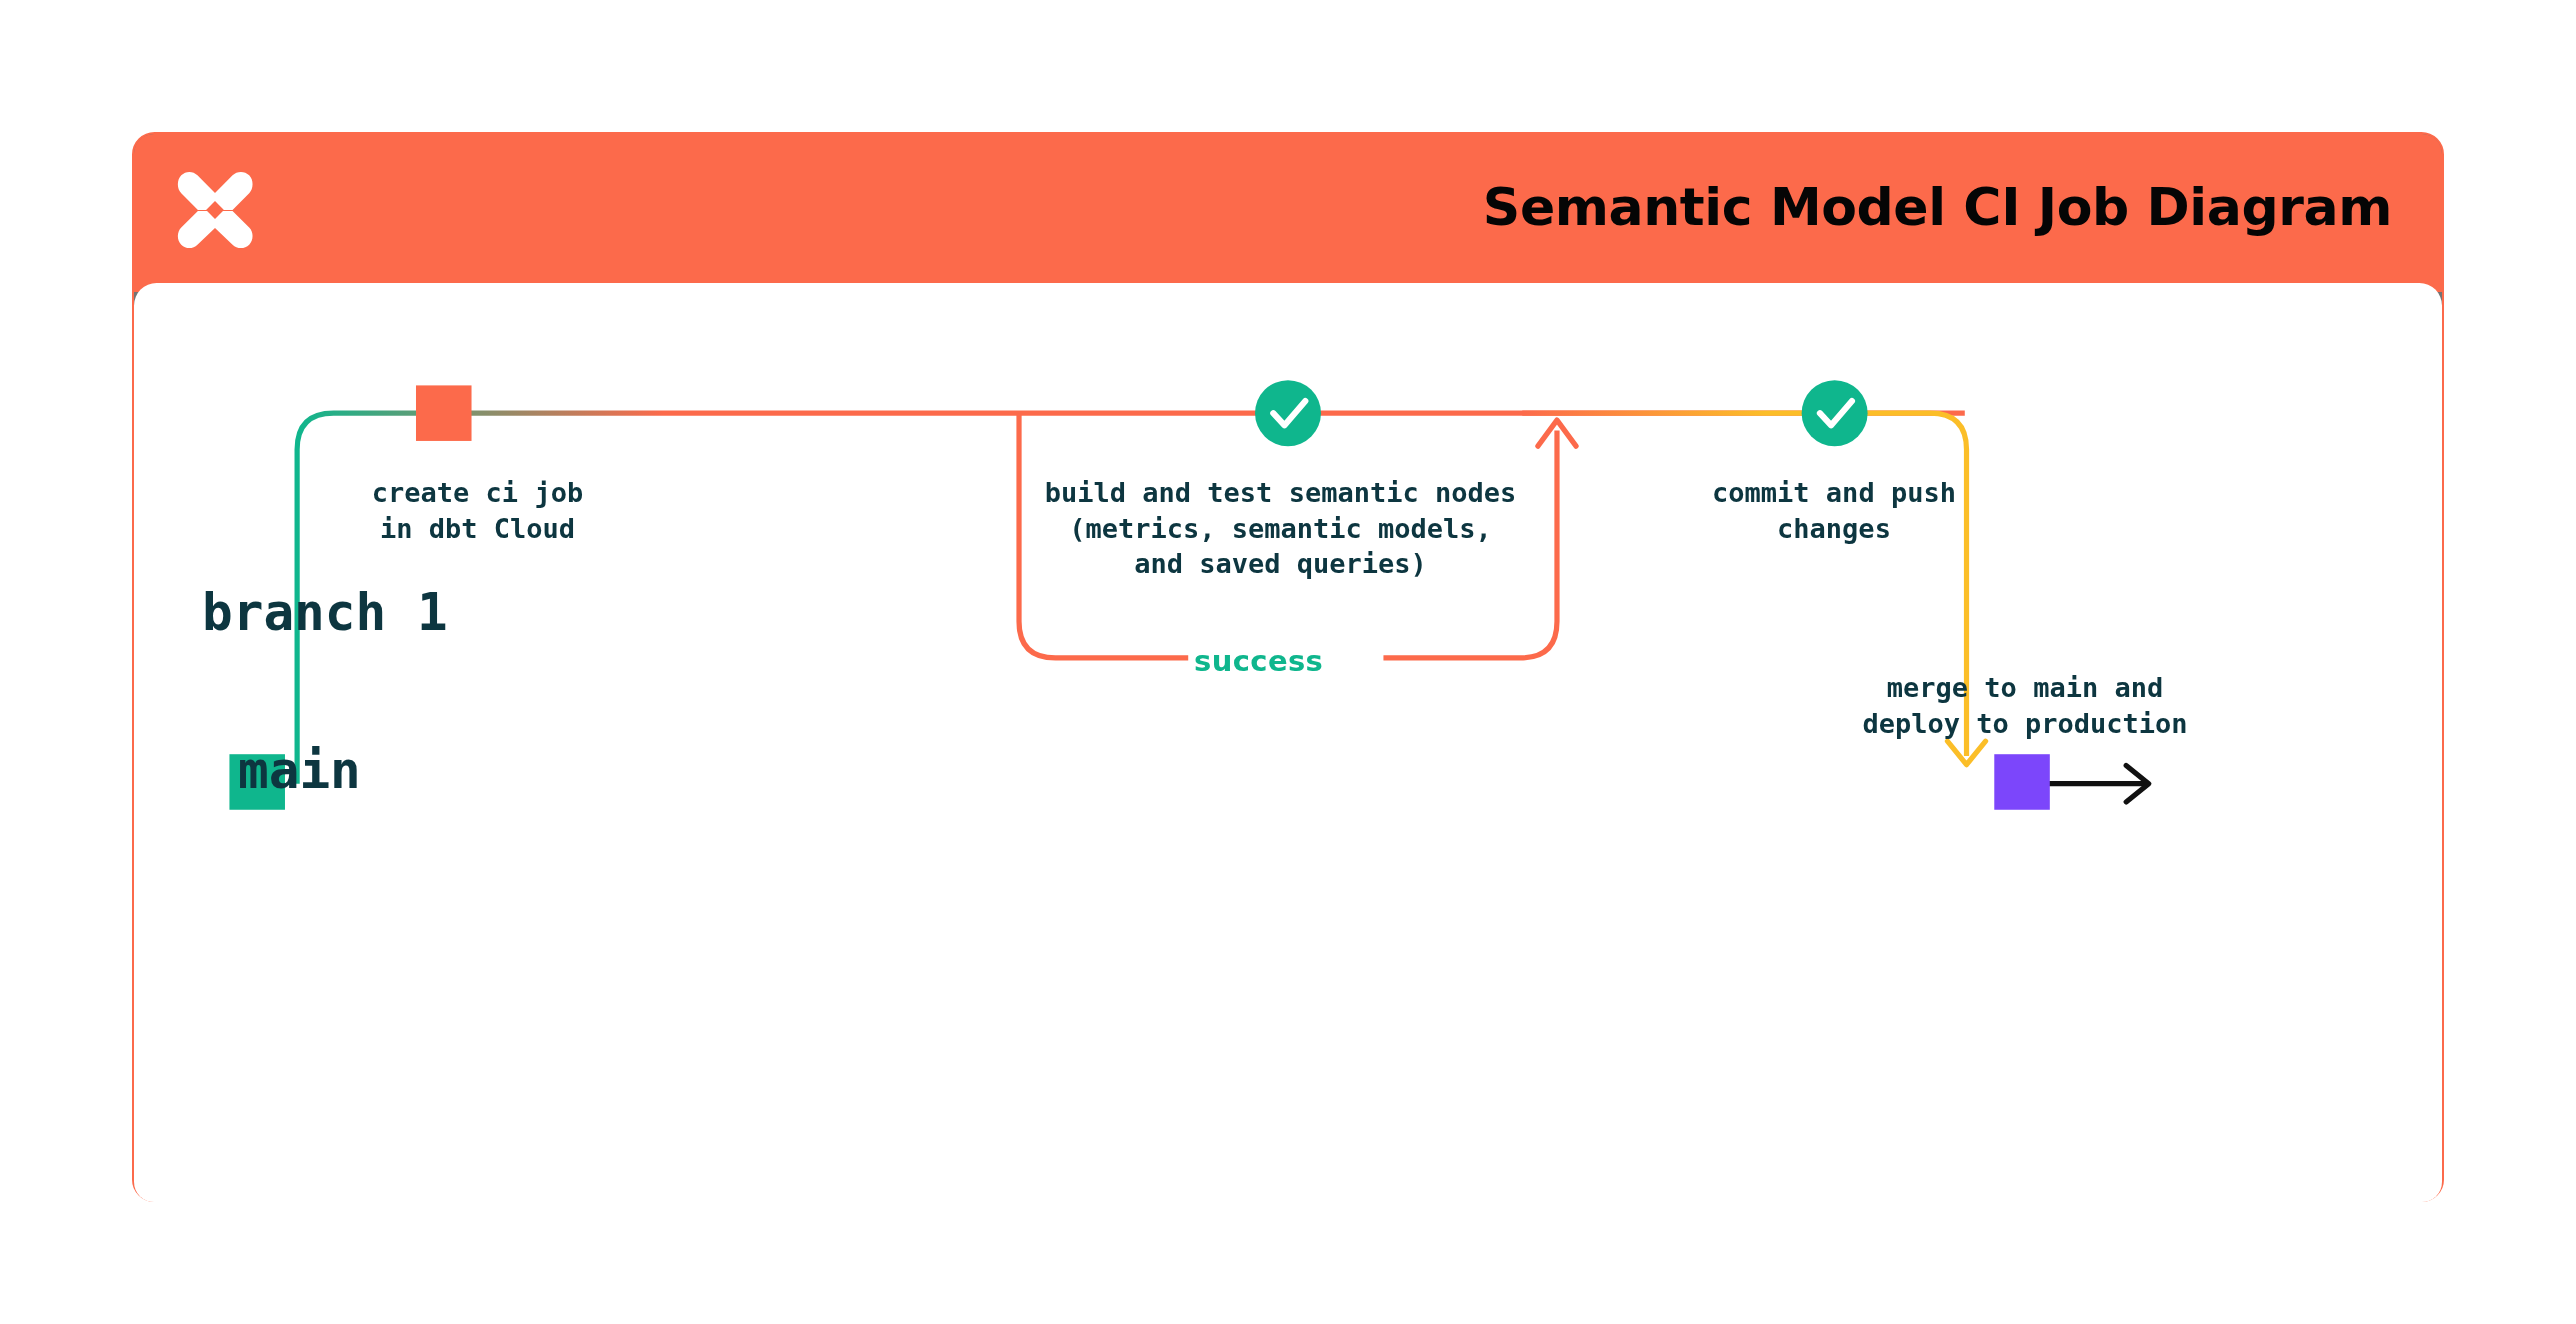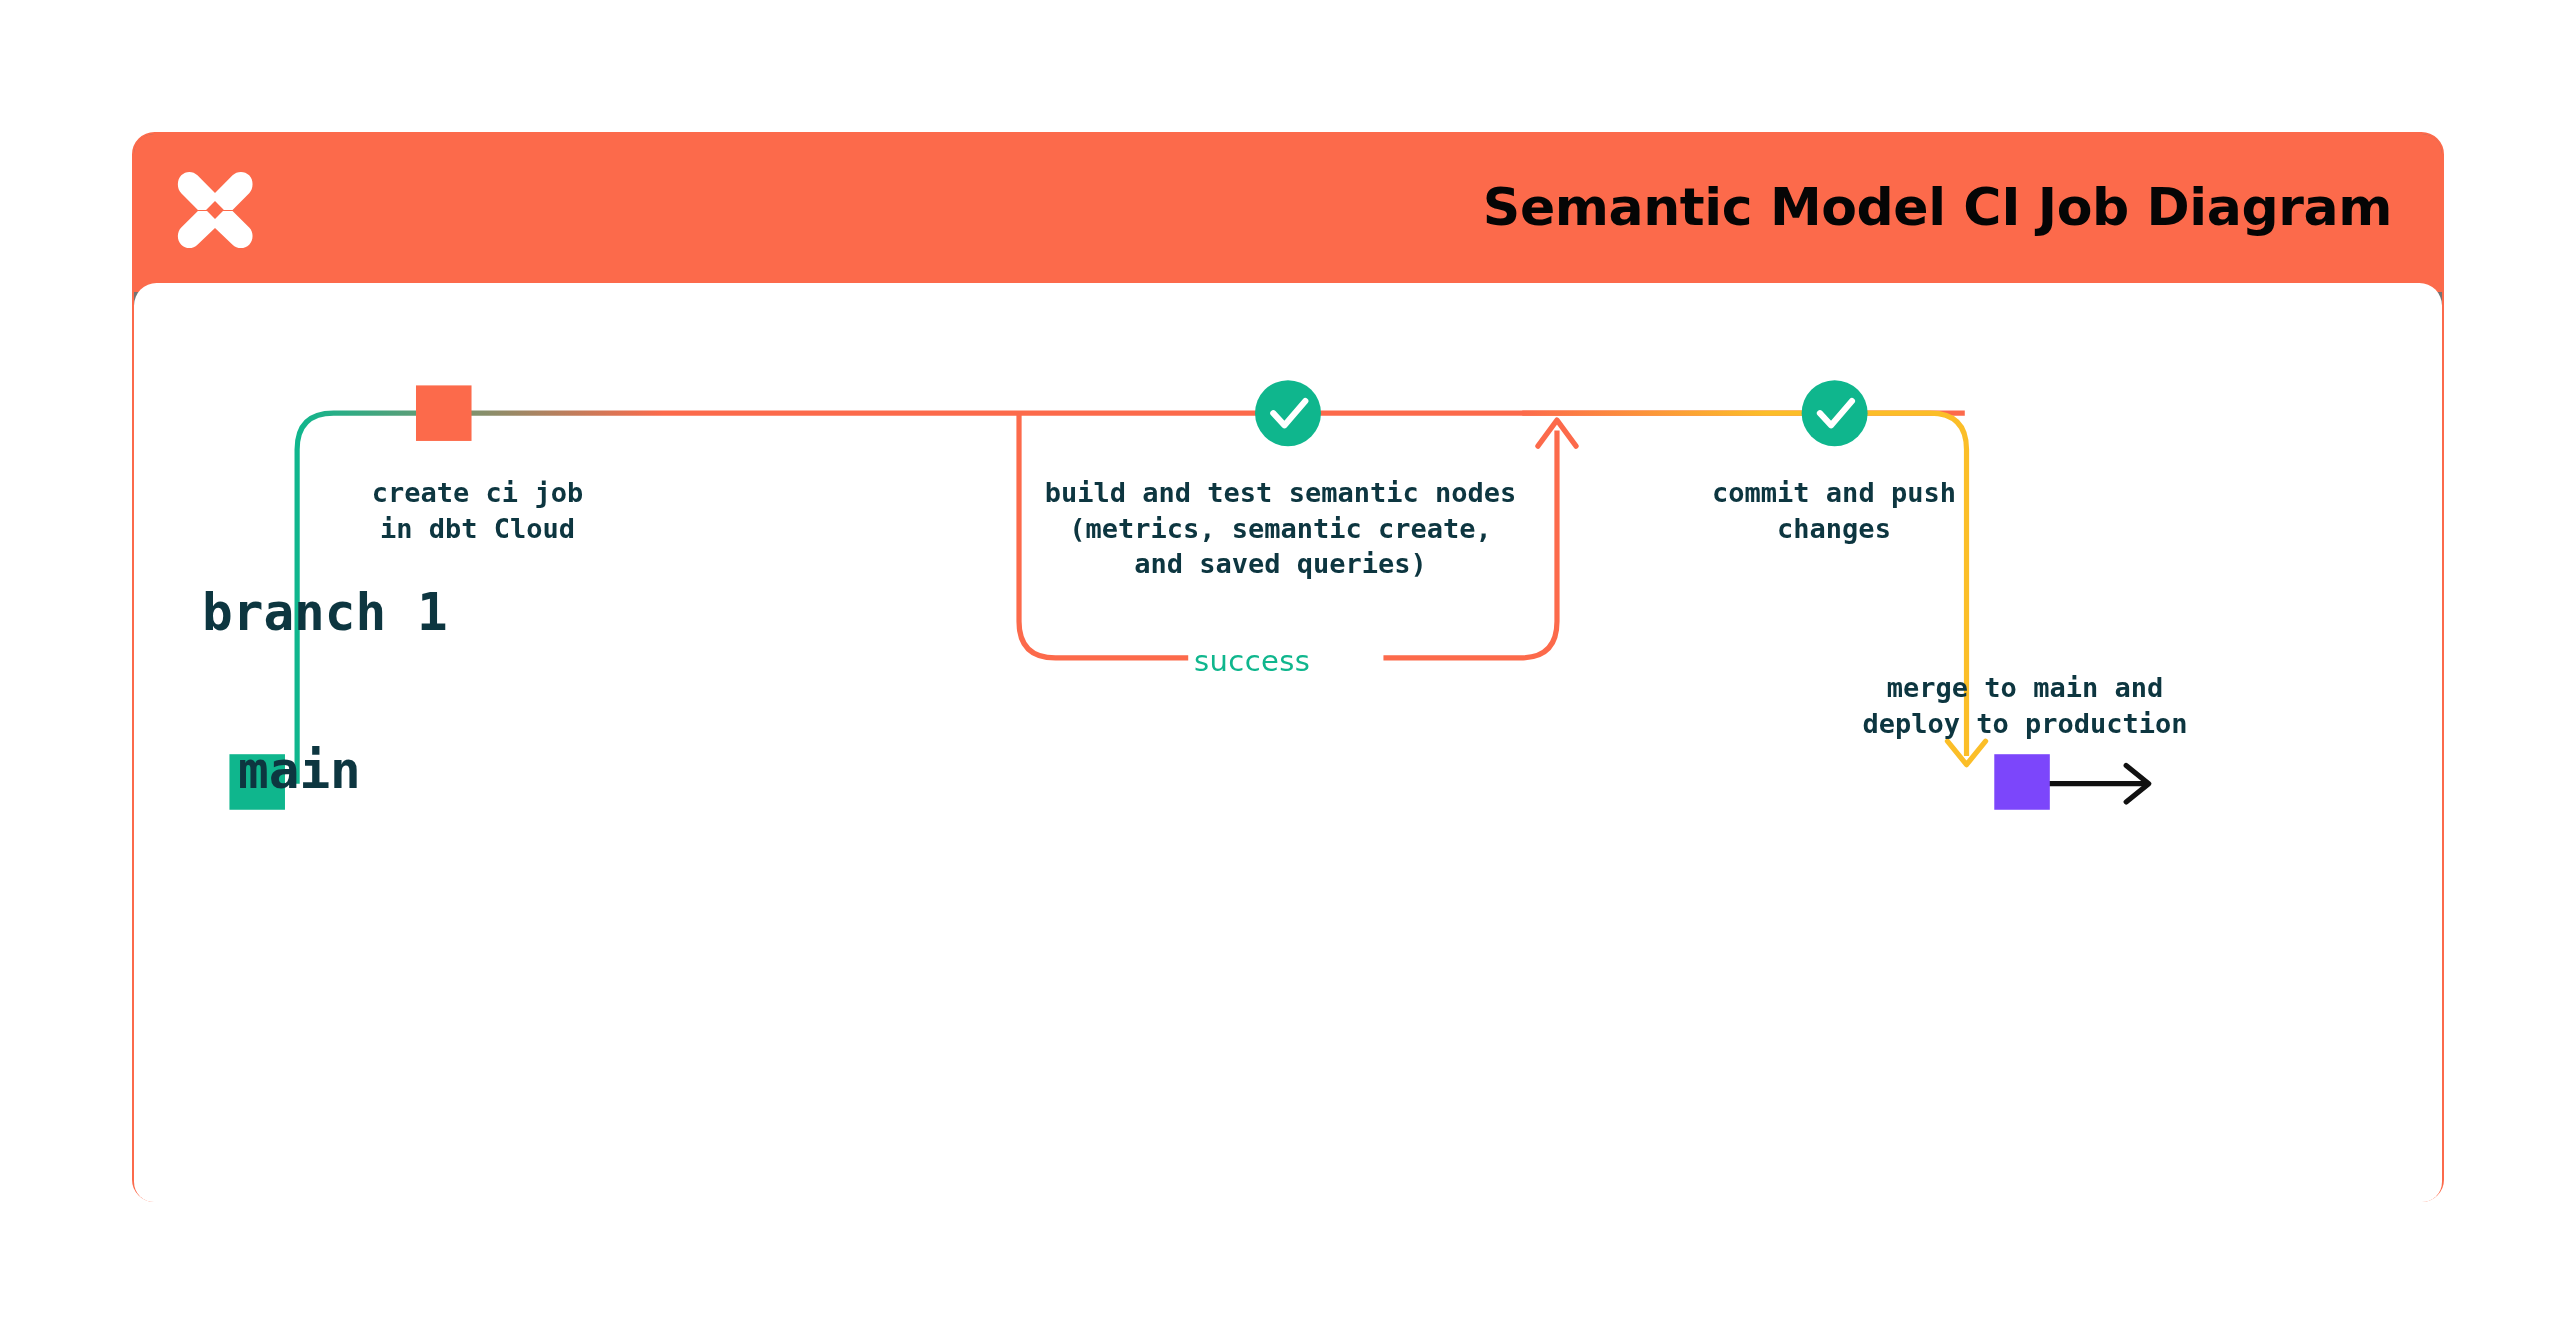--- a/index.html
+++ b/index.html
@@ -121,7 +121,7 @@
 in dbt Cloud</div>
 
     <div class="lbl node-lbl" style="left:843px;top:180px;width:607px;">build and test semantic nodes
-(metrics, semantic create,
+(metrics, semantic models,
 and saved queries)</div>
 
     <div class="lbl node-lbl" style="left:1709px;top:375px;width:364px;">merge to main and

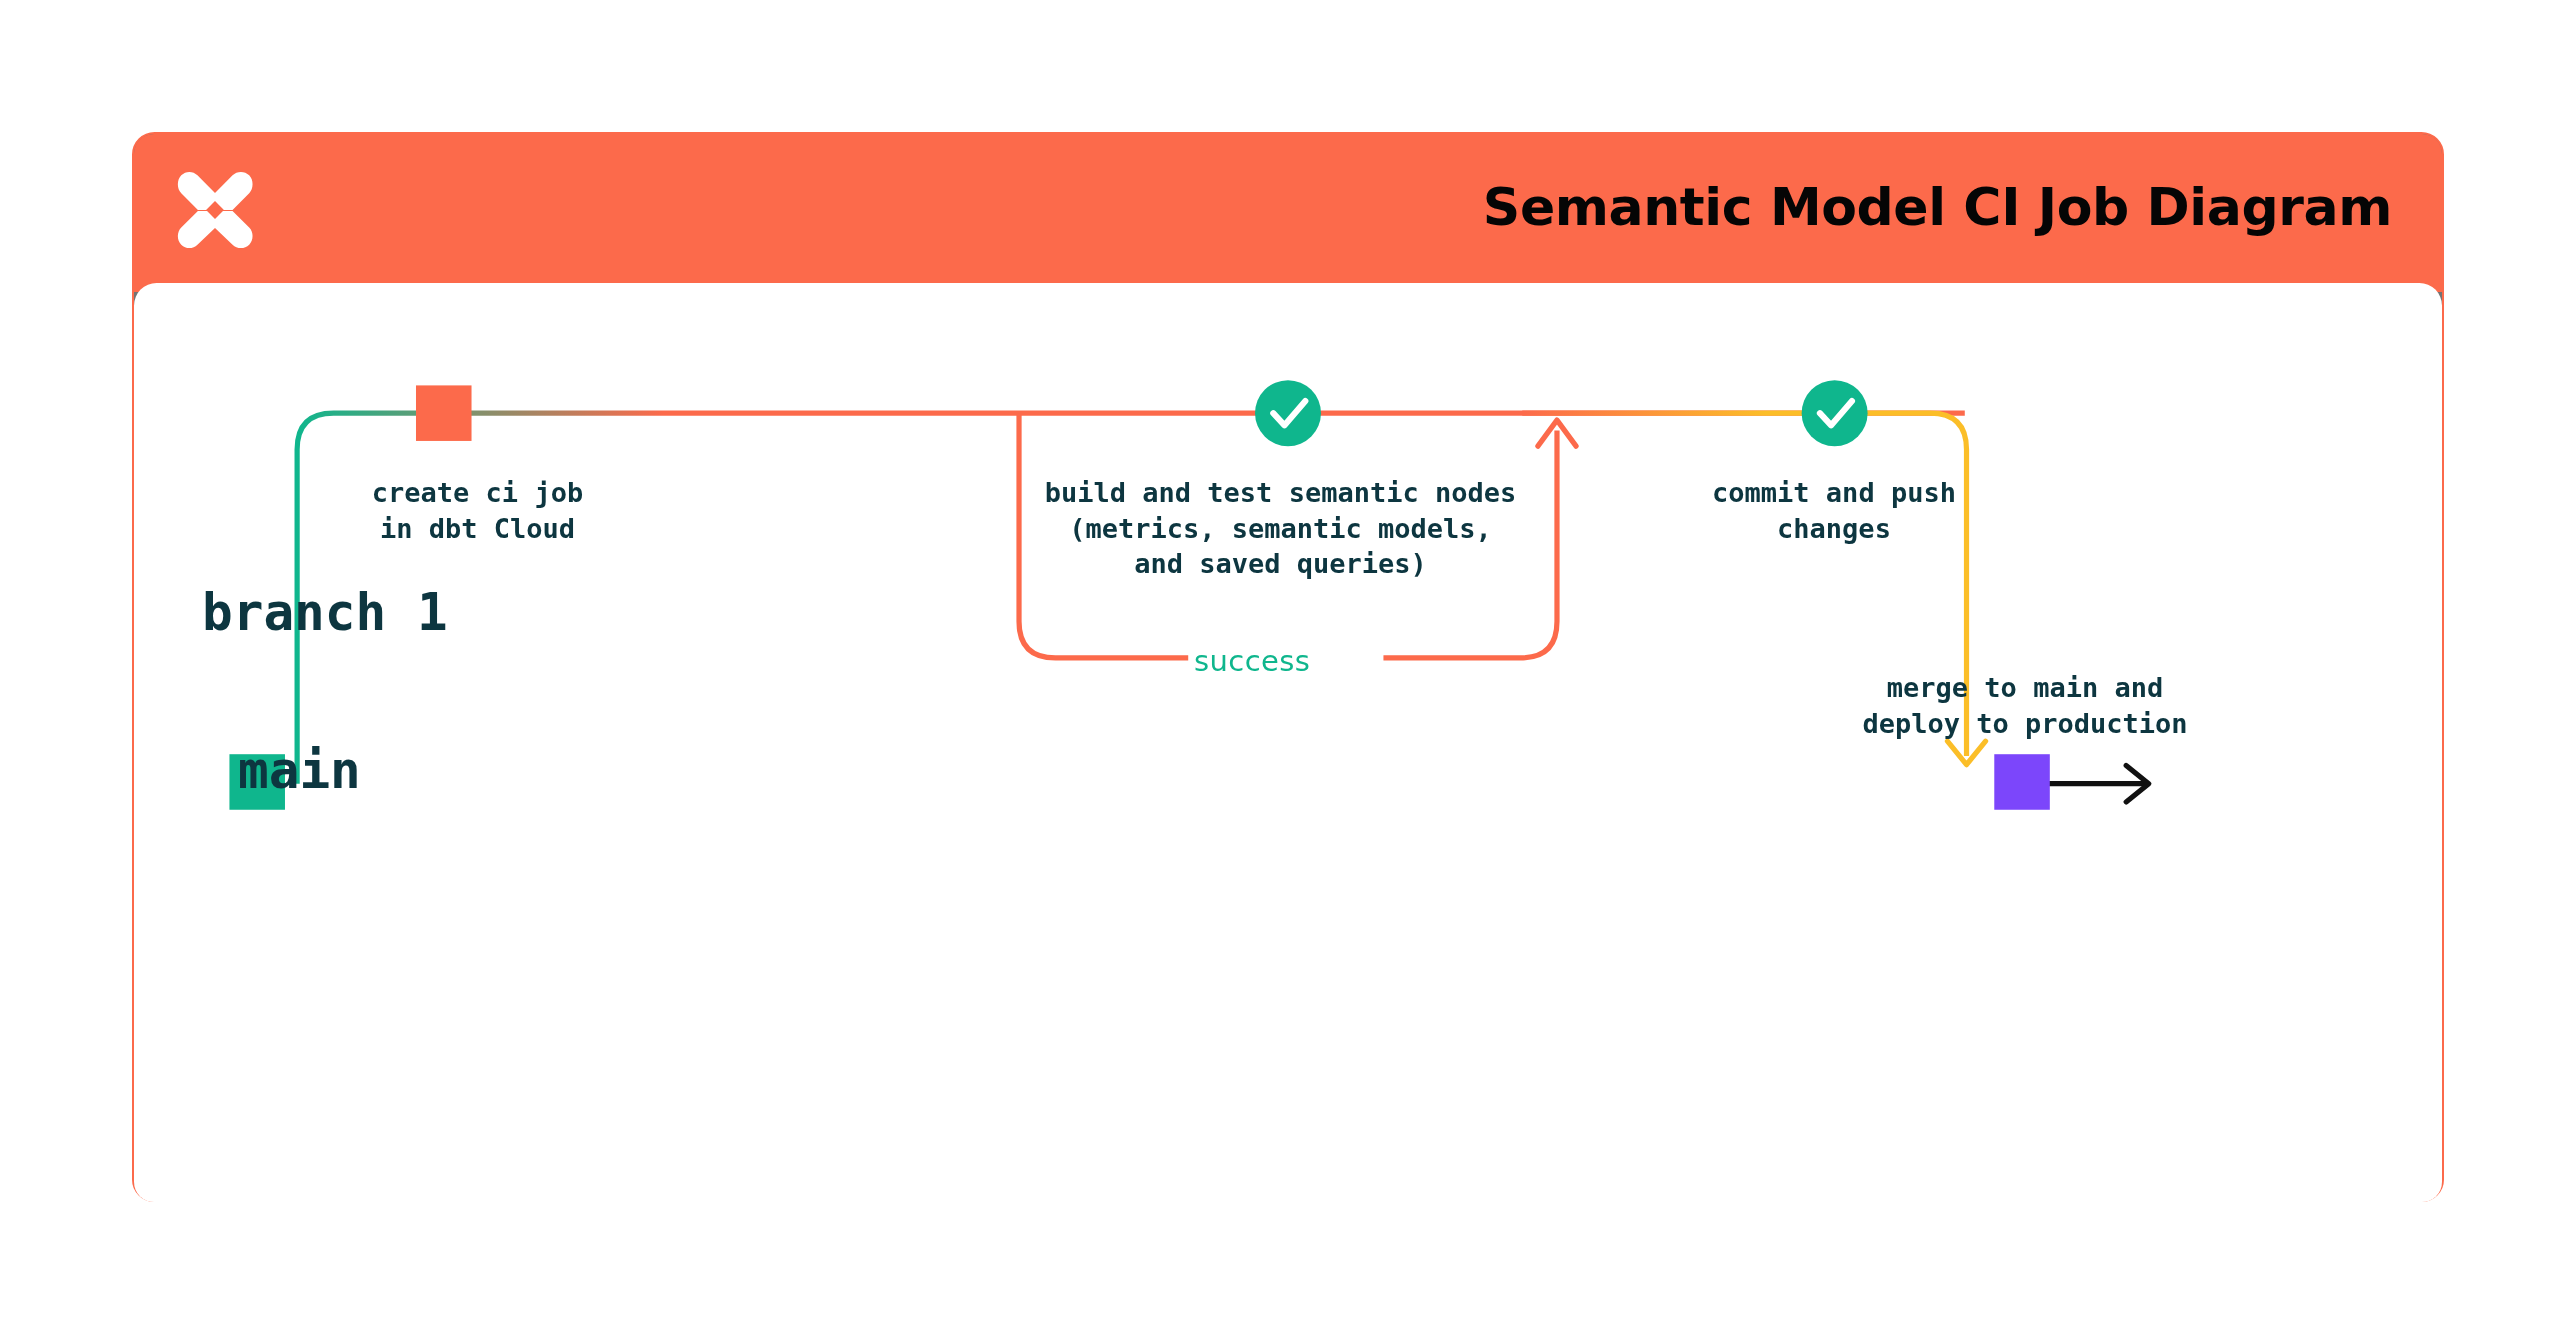--- a/index.html
+++ b/index.html
@@ -39,7 +39,7 @@
   }
   .node-lbl{font-size:27px;}
   .success-lbl{
-    position:absolute;color:#0FB68D;font-weight:normal;
+    position:absolute;color:#0FB68D;font-weight:bold;
     font-family:"DejaVu Sans","Liberation Sans",sans-serif;
     font-size:29px;white-space:nowrap;letter-spacing:0.4px;
   }

